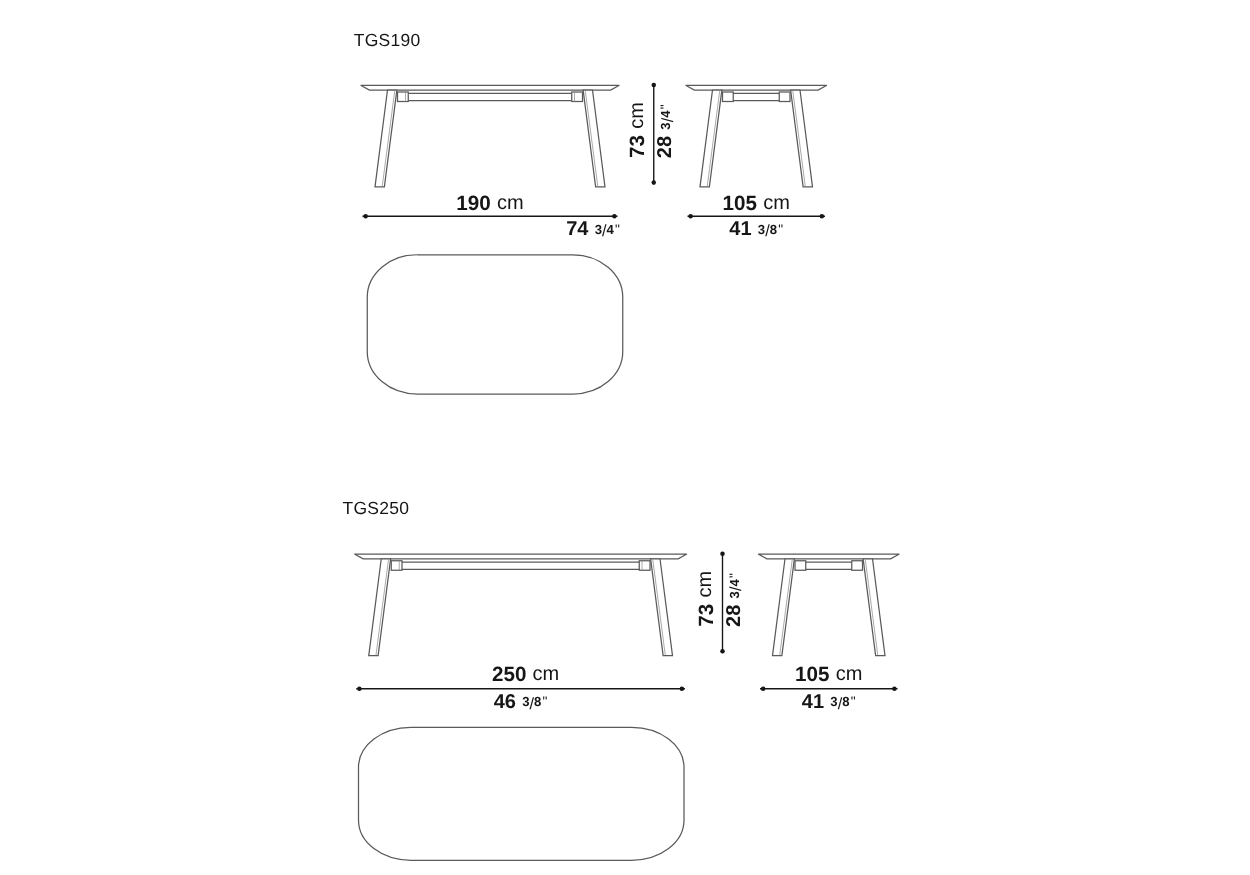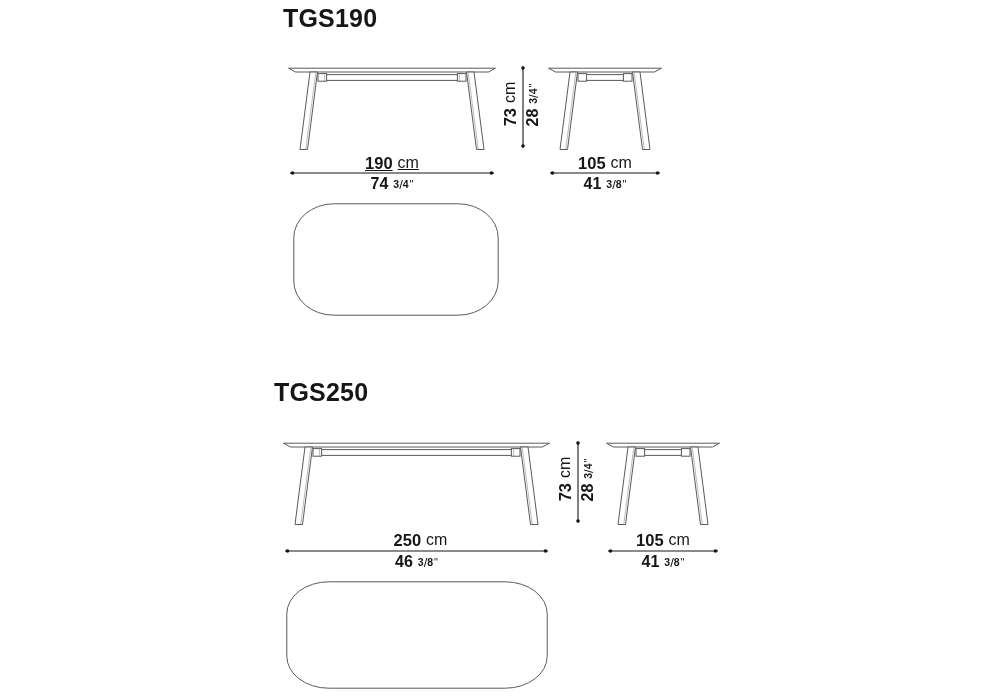--- a/index.html
+++ b/index.html
@@ -17,8 +17,9 @@
   .sheet{position:relative;width:1000px;height:700px;background:var(--bg_color);}
   .abs{position:absolute;}
   .model-title{
-    font-size:25px;font-weight:bold;letter-spacing:0.2px;color:var(--text_color);
+    font-size:14px;font-weight:normal;letter-spacing:0.2px;color:var(--text_color);
     white-space:nowrap;
+    margin-top:20px;
   }
   
   .dimlabel{

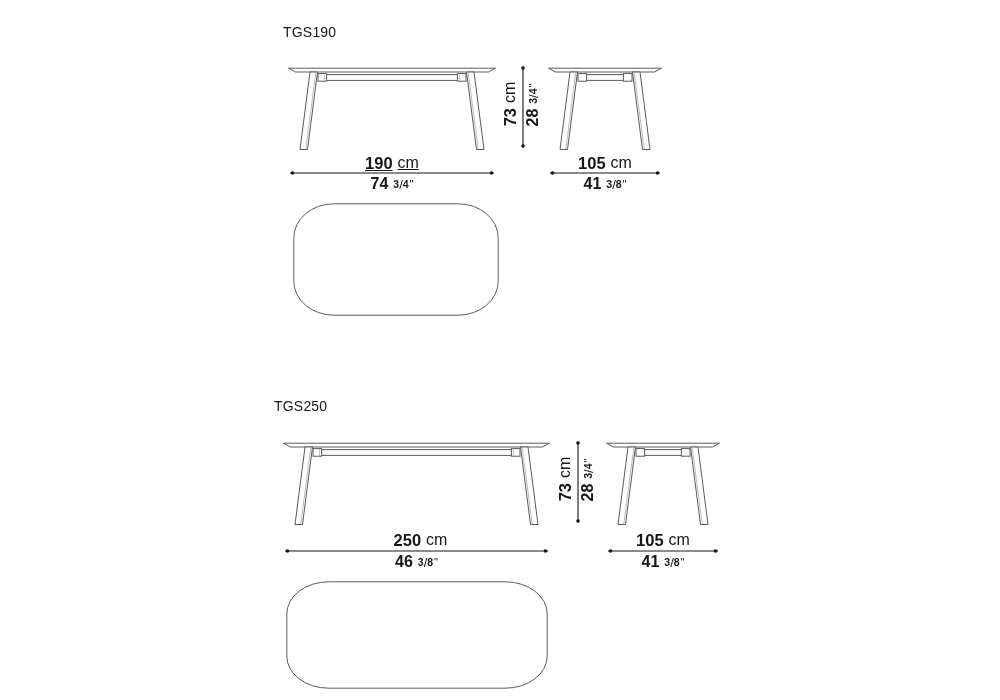--- a/index.html
+++ b/index.html
@@ -80,7 +80,7 @@
       <span class="imark">"</span>
   </div>
 
-  <div class="abs dimlabel" style="left:288px;top:155px;width:208px;height:16px;text-decoration:underline;">
+  <div class="abs dimlabel" style="left:288px;top:155px;width:208px;height:16px;">
     <span class="num">190</span>
       <span class="unit">cm</span>
   </div>

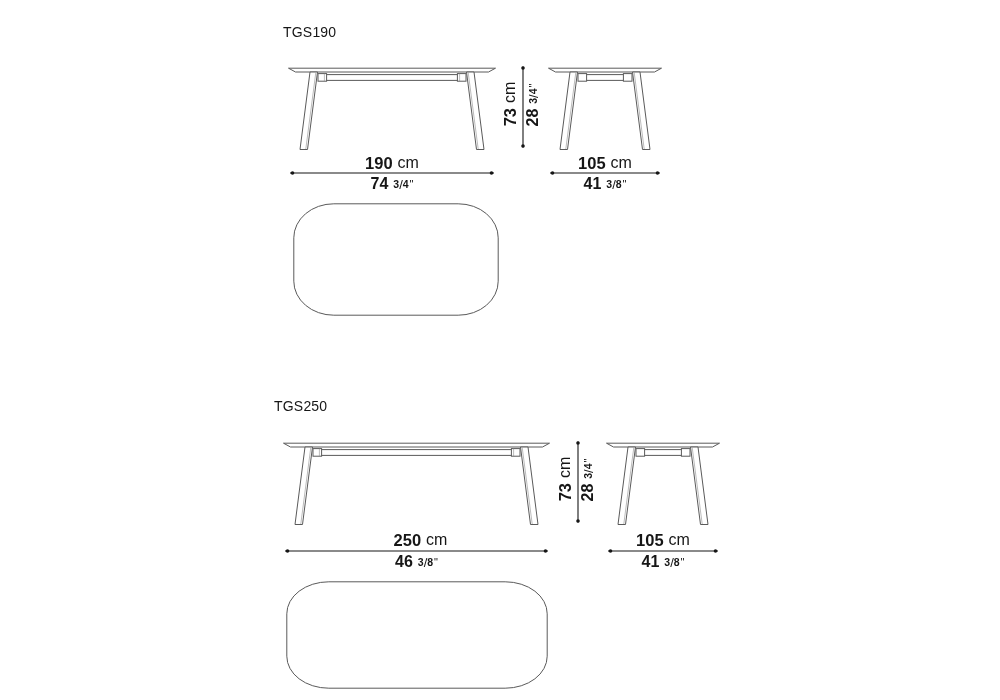--- a/index.html
+++ b/index.html
@@ -89,7 +89,7 @@
     <circle class="ddot" cx="4.5" cy="4" r="1.8"></circle>
     <circle class="ddot" cx="203.5" cy="4" r="1.8"></circle>
   </svg>
-  <div class="abs dimlabel" style="left:288px;top:176px;width:208px;height:16px;">
+  <div class="abs dimlabel" style="left:288px;top:176px;width:208px;height:16px;justify-content:flex-end;">
     <span class="inum">74</span>
       <span class="fnum">3</span>
       <span class="fslash">/</span>

